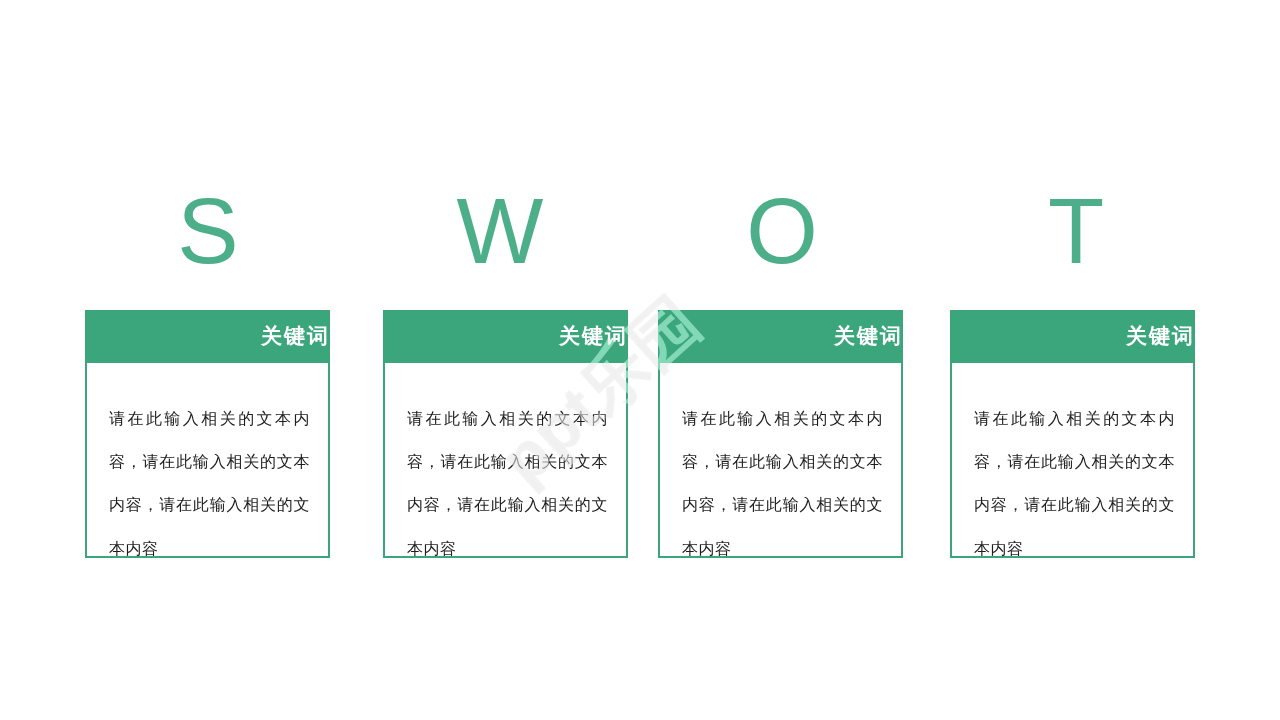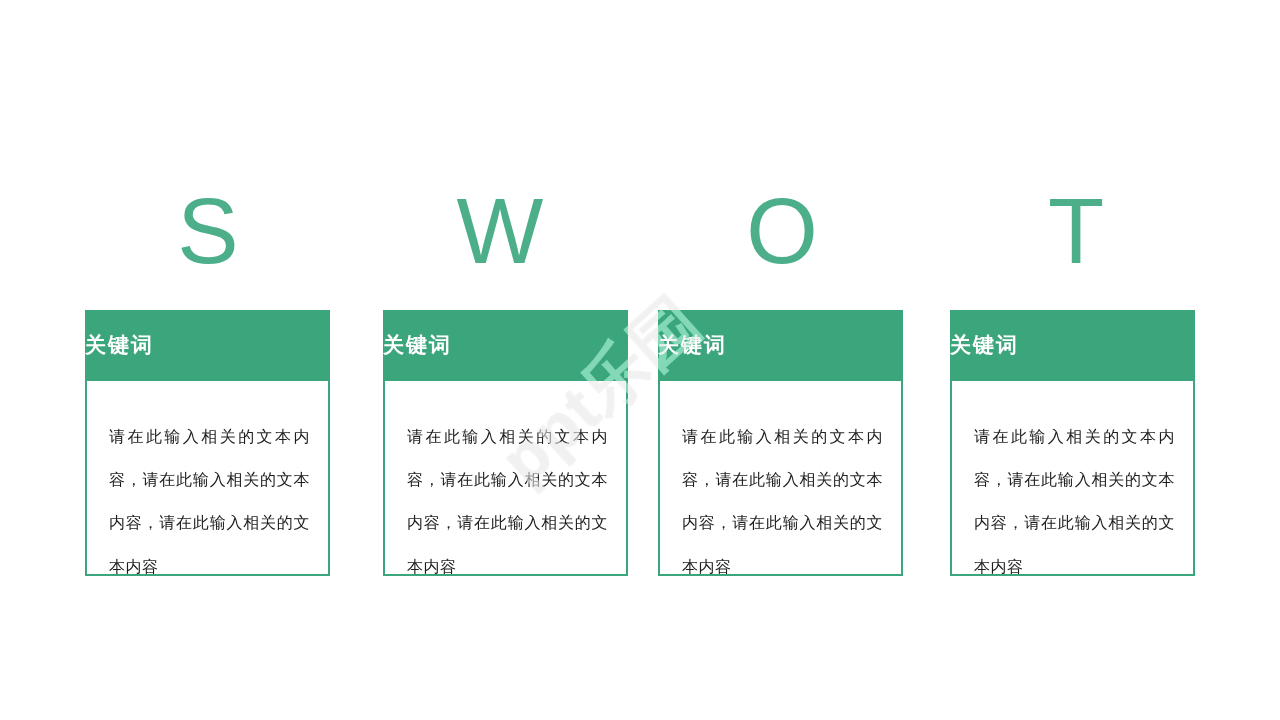--- a/index.html
+++ b/index.html
@@ -104,11 +104,11 @@
 
   .card-header {
     position: relative;
-    height: 71px;
+    height: 53px;
     background: #3BA57C;
     display: flex;
     align-items: center;
-    justify-content: flex-start;
+    justify-content: flex-end;
     z-index: 2;
   }
 

